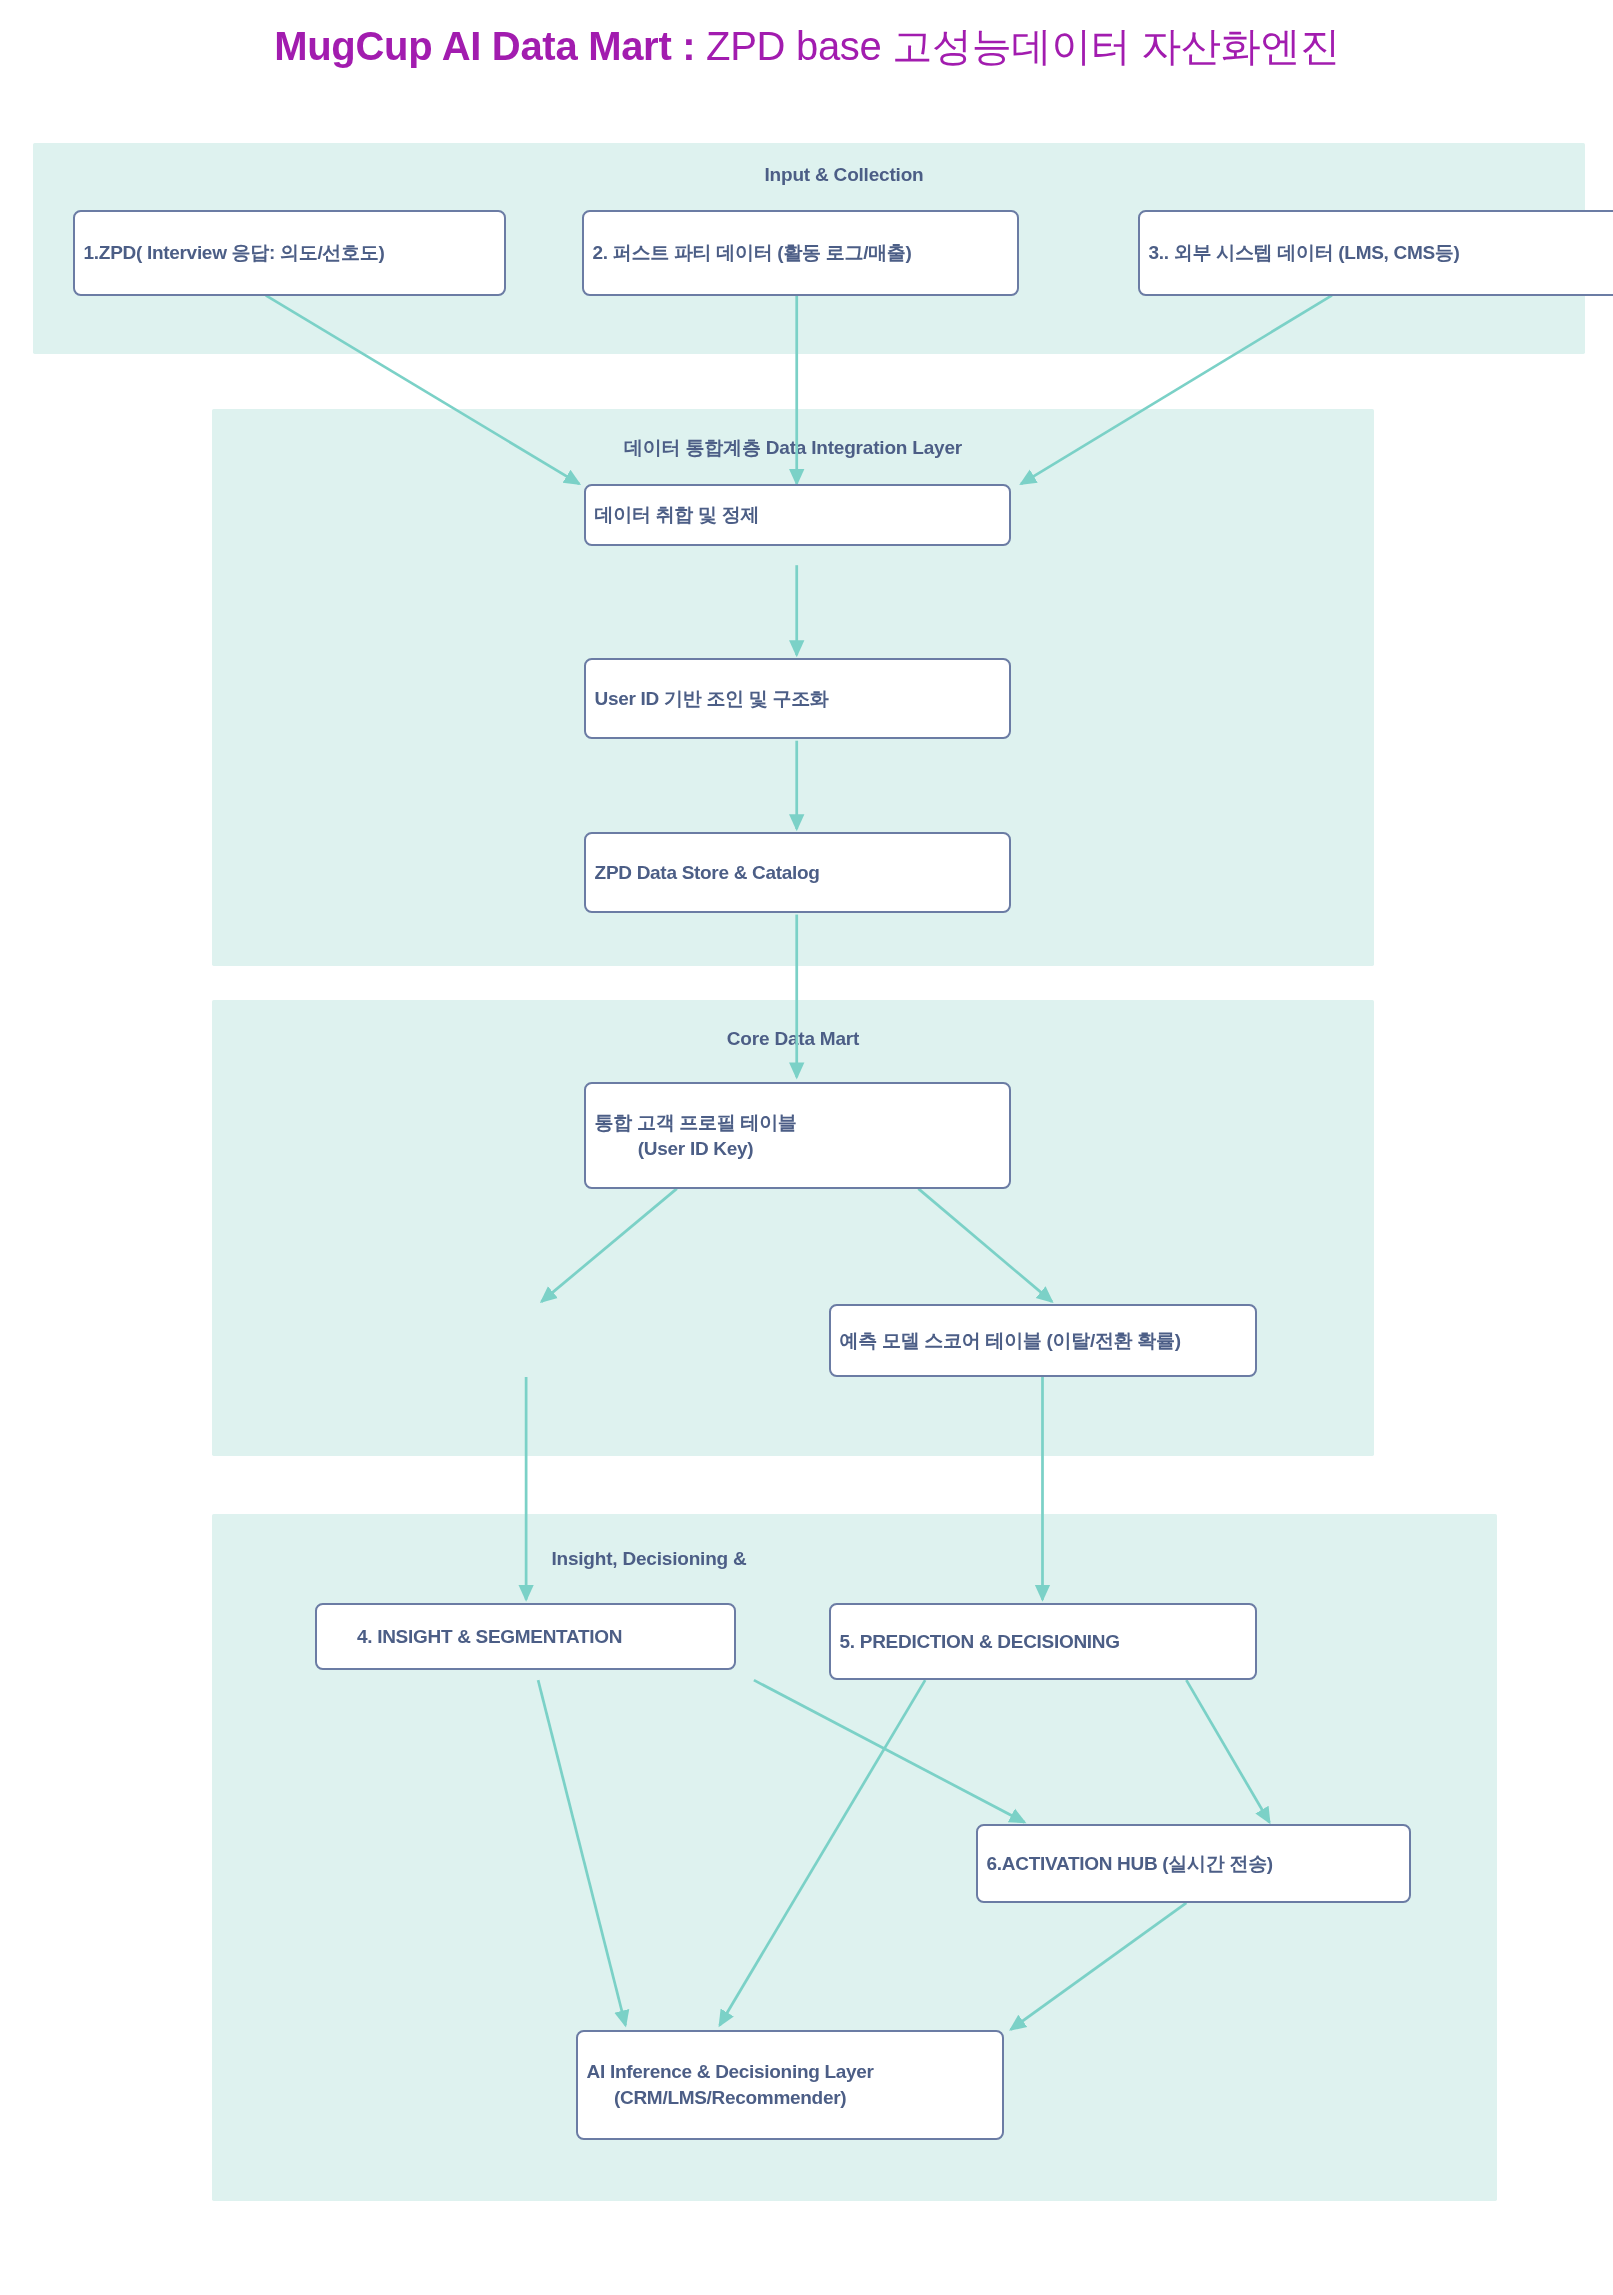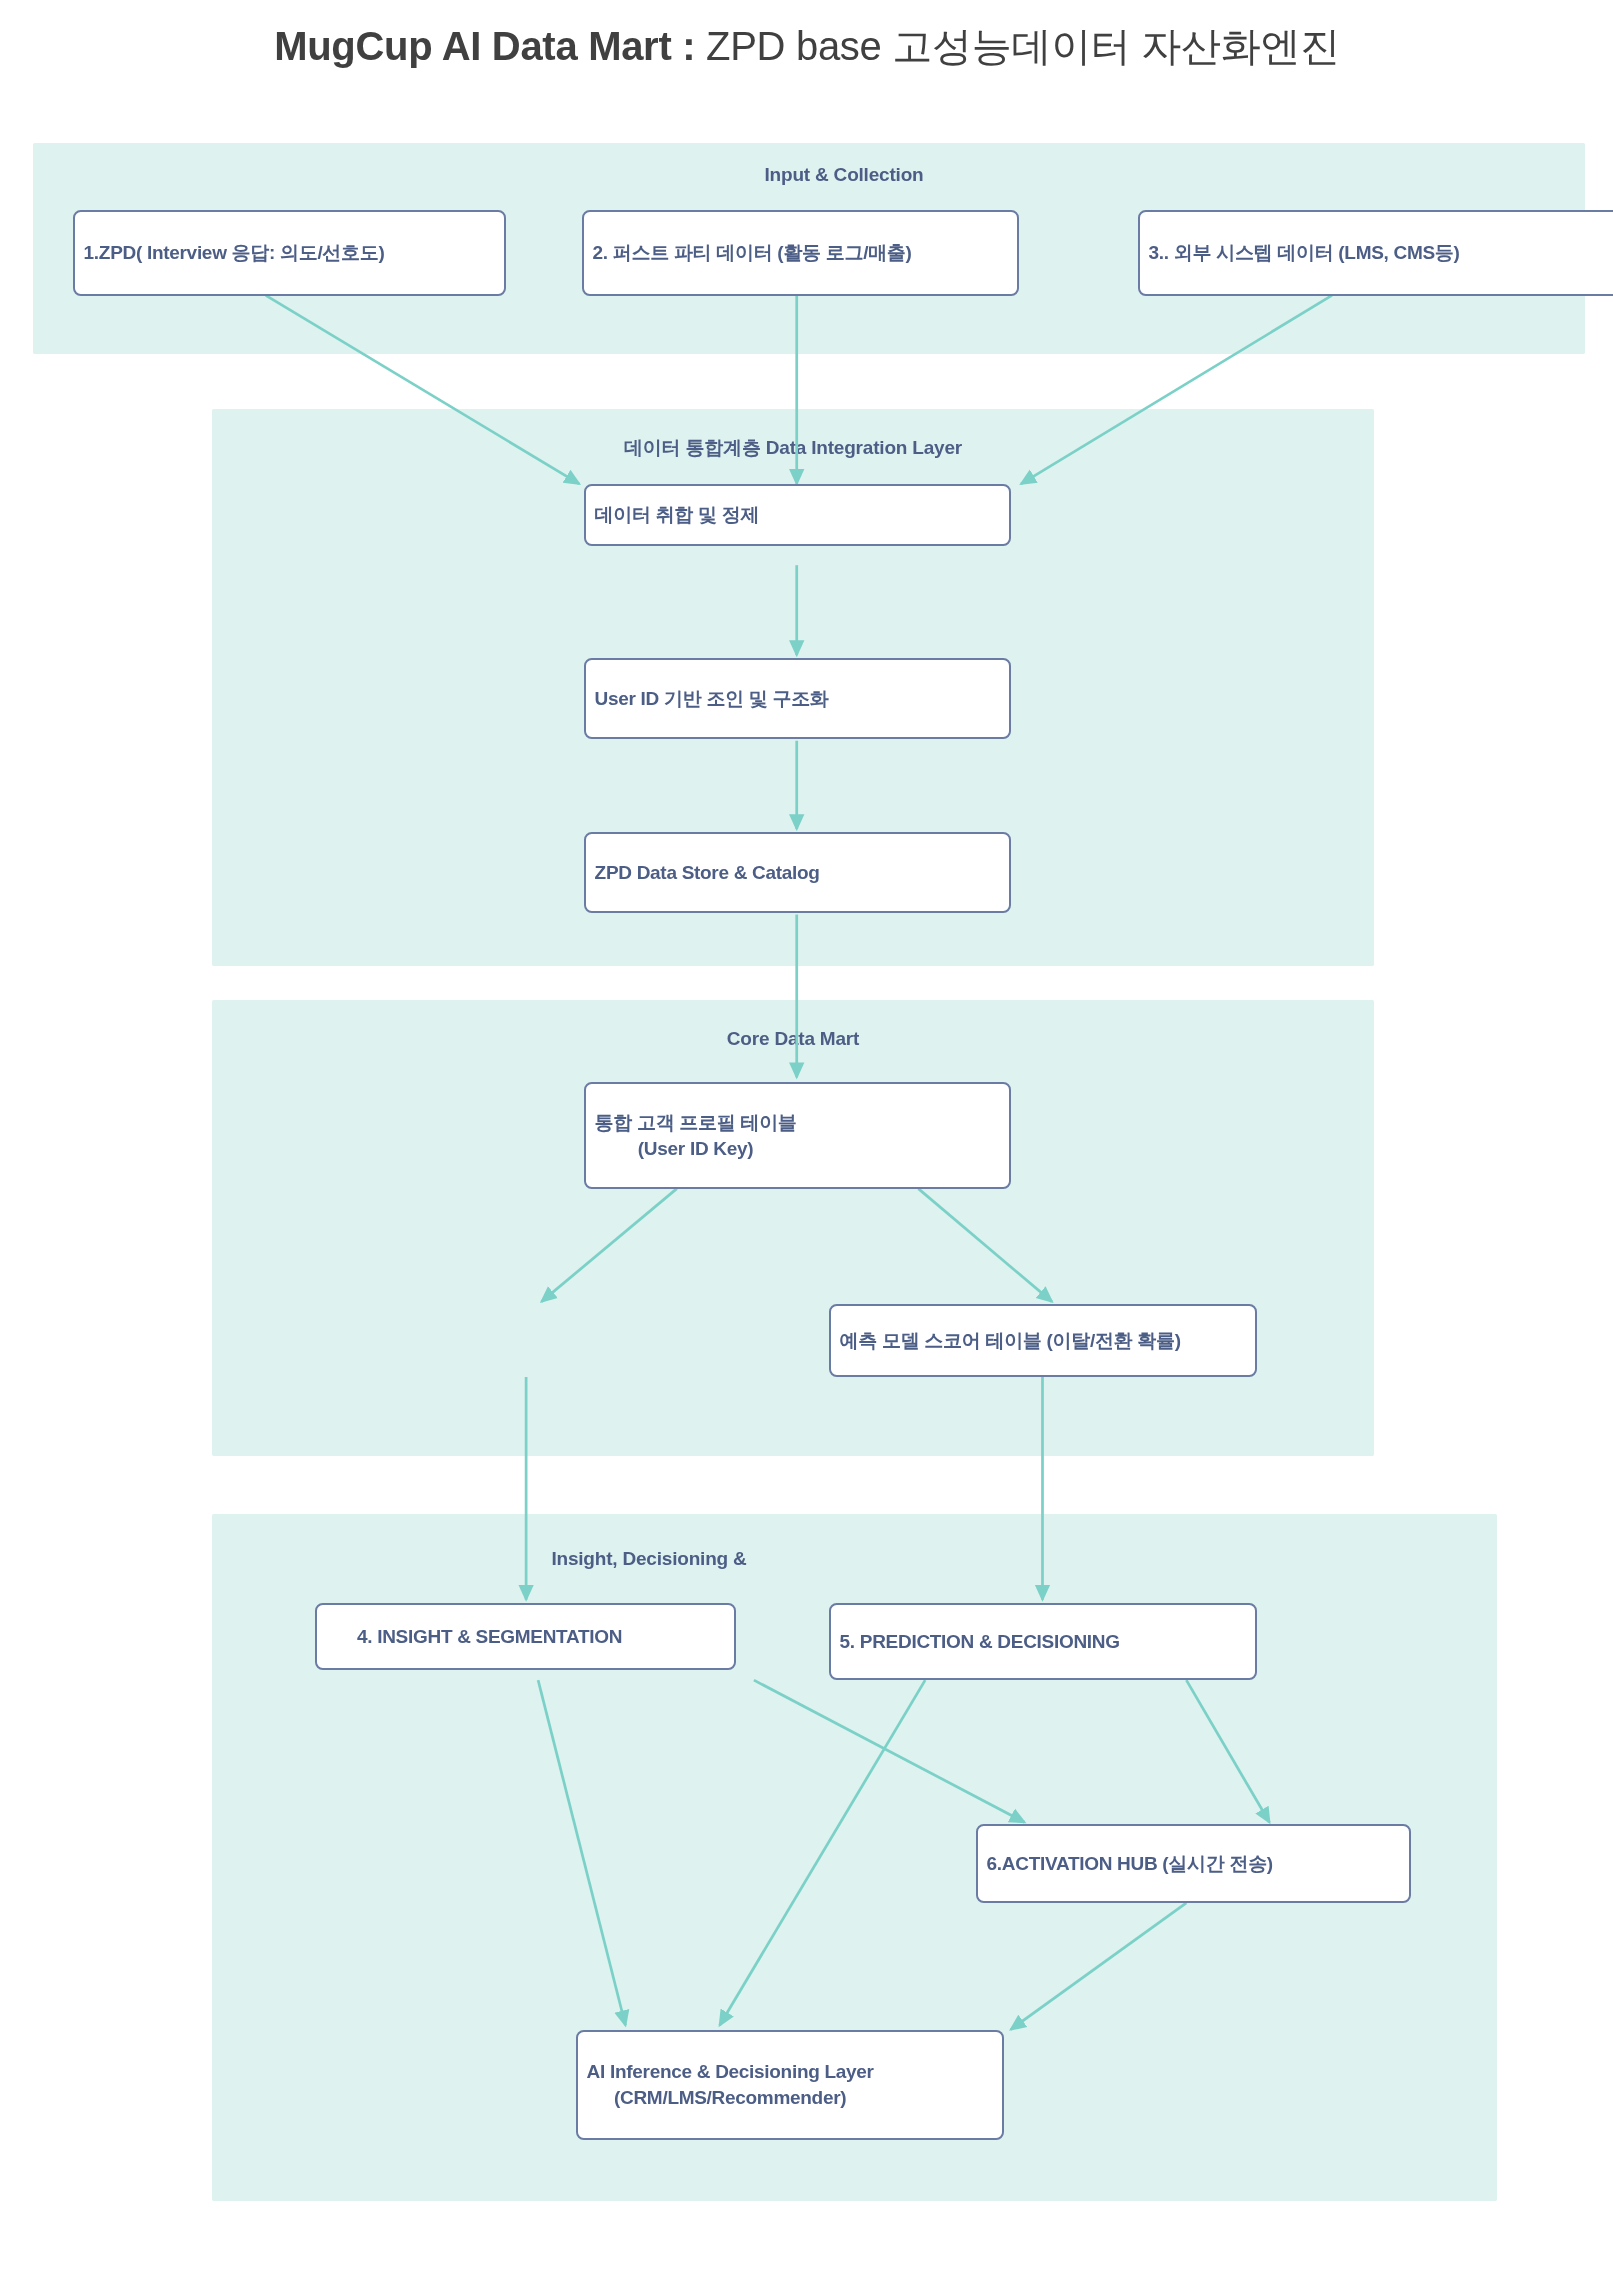--- a/index.html
+++ b/index.html
@@ -25,7 +25,7 @@
     top: 22px;
     width: 1614px;
     text-align: center;
-    color: #404040;
+    color: #a21caf;
     font-size: 40px;
     line-height: 1.2;
     white-space: nowrap;

